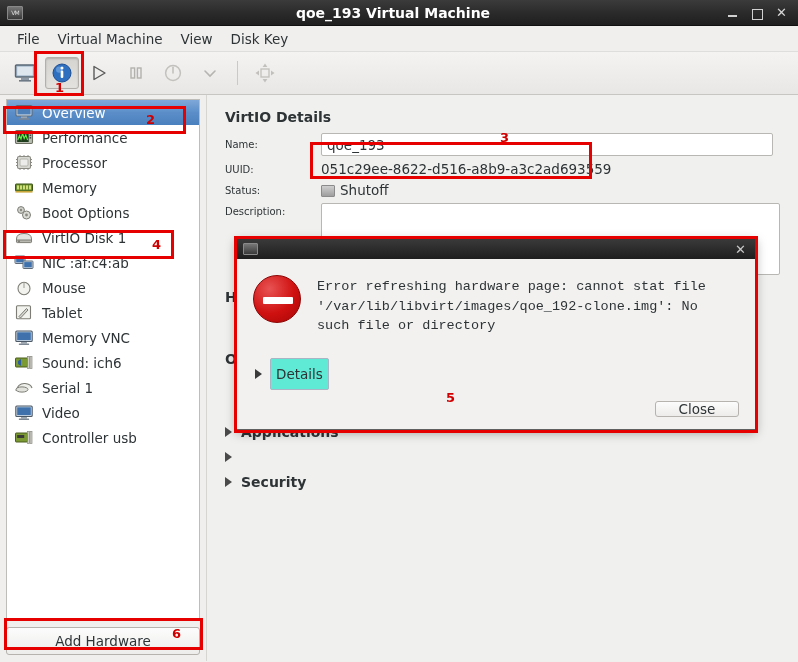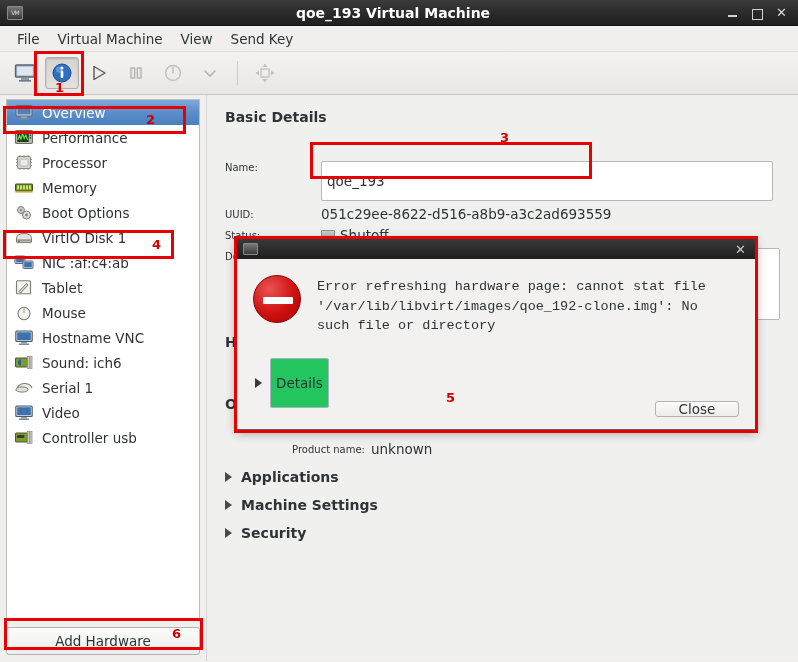--- a/index.html
+++ b/index.html
@@ -208,7 +208,7 @@
   <div class="menu-item">File</div>
   <div class="menu-item">Virtual Machine</div>
   <div class="menu-item">View</div>
-  <div class="menu-item">Send Key</div>
+  <div class="menu-item">Disk Key</div>
 </div>
 
 <div class="toolbar">

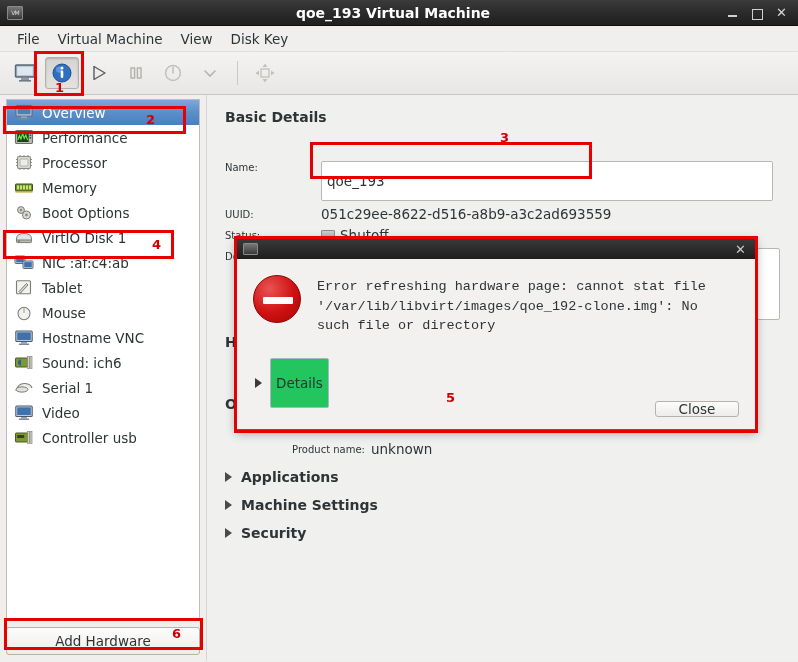--- a/index.html
+++ b/index.html
@@ -452,7 +452,7 @@
   </div>
 
   <div class="details">
-    <div class="sec-title">Basic Details</div>
+    <div class="sec-title">VirtIO Details</div>
 
     <div class="frow">
       <div class="flabel">Name:</div>

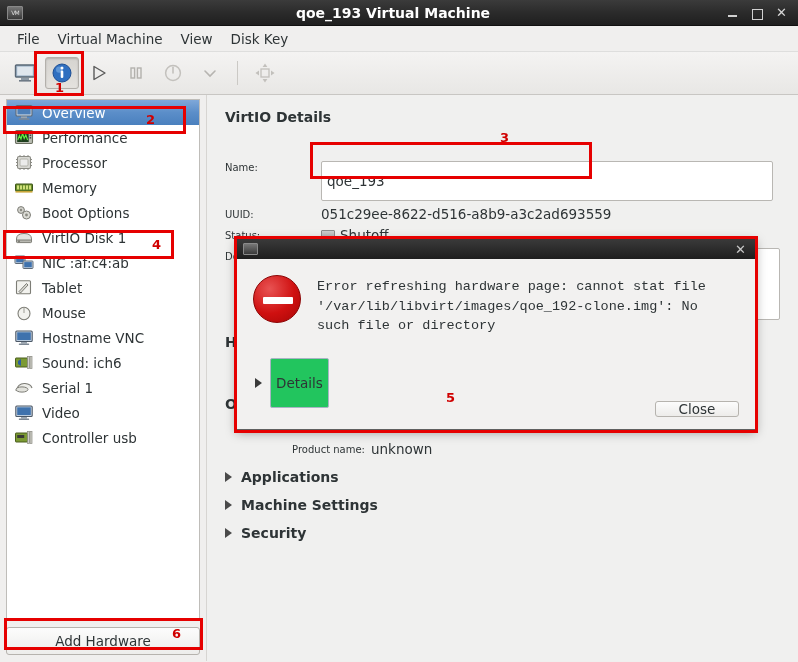--- a/index.html
+++ b/index.html
@@ -114,9 +114,9 @@
   .flabel.r { text-align: right; width: 150px; padding-right: 6px;}
   .fval { font-size: 13.5px; }
   .txt-input {
-    height: 40px; border: 1px solid #b9b7b3; background: #fff;
+    height: 23px; border: 1px solid #b9b7b3; background: #fff;
     border-radius: 2px; padding: 2px 5px; font-size: 13.5px;
-    display: flex; align-items: center; margin-top: 28px;
+    display: flex; align-items: center;
   }
   .status-ic {
     display:inline-block; width:14px; height:12px; margin-right:5px;

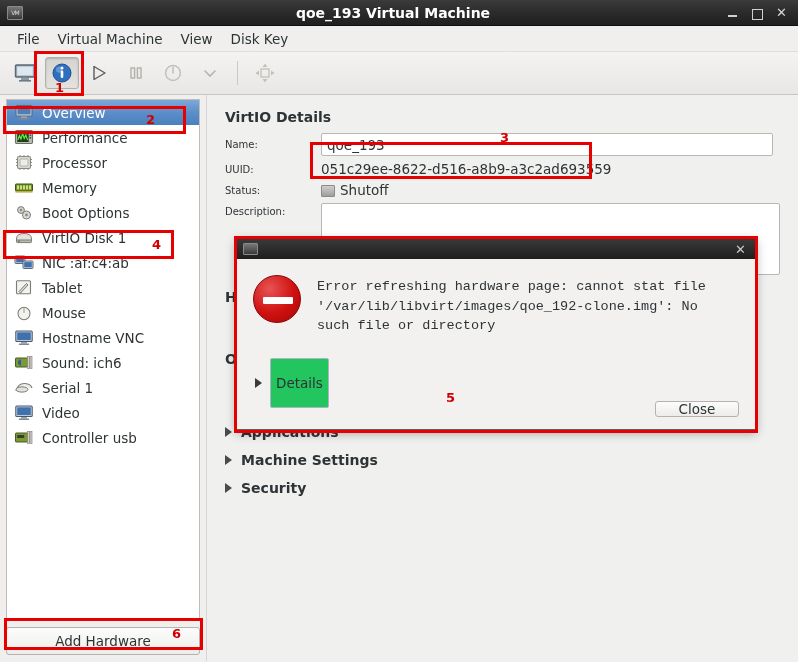--- a/index.html
+++ b/index.html
@@ -369,21 +369,21 @@
       <div class="hw-row">
         <span class="hw-icon">
           <svg width="20" height="17" viewBox="0 0 20 17">
+            <ellipse cx="10" cy="9.5" rx="6" ry="6.2" fill="#f2f2ee" stroke="#7d7d76" stroke-width="1.1"></ellipse>
+            <path d="M10 3.3 V9" stroke="#9a9a92" stroke-width="1"></path>
+          </svg>
+        </span>
+        <span>Mouse</span>
+      </div>
+
+      <div class="hw-row">
+        <span class="hw-icon">
+          <svg width="20" height="17" viewBox="0 0 20 17">
             <rect x="2.5" y="1.8" width="14" height="13" rx="1" fill="#f2f2ee" stroke="#7d7d76" stroke-width="1.1"></rect>
             <path d="M5 12.5 L12.5 4.5 L14 6 L6.5 14 Z" fill="#d9d9d3" stroke="#6f6f68" stroke-width=".9"></path>
           </svg>
         </span>
         <span>Tablet</span>
-      </div>
-
-      <div class="hw-row">
-        <span class="hw-icon">
-          <svg width="20" height="17" viewBox="0 0 20 17">
-            <ellipse cx="10" cy="9.5" rx="6" ry="6.2" fill="#f2f2ee" stroke="#7d7d76" stroke-width="1.1"></ellipse>
-            <path d="M10 3.3 V9" stroke="#9a9a92" stroke-width="1"></path>
-          </svg>
-        </span>
-        <span>Mouse</span>
       </div>
 
       <div class="hw-row">

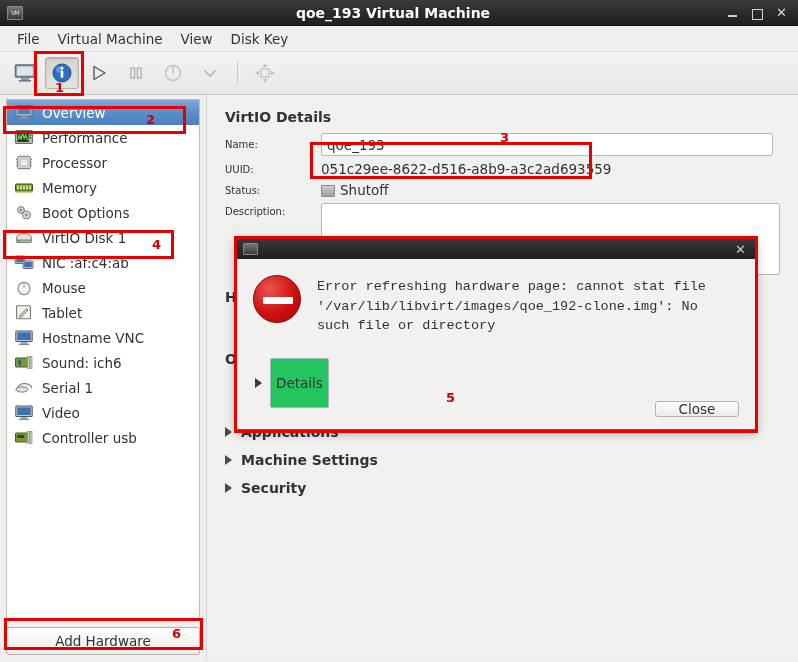--- a/index.html
+++ b/index.html
@@ -395,7 +395,7 @@
             <rect x="4.8" y="14.4" width="10.4" height="1.5" rx=".6" fill="#7d8894"></rect>
           </svg>
         </span>
-        <span>Hostname VNC</span>
+        <span>Memory VNC</span>
       </div>
 
       <div class="hw-row">

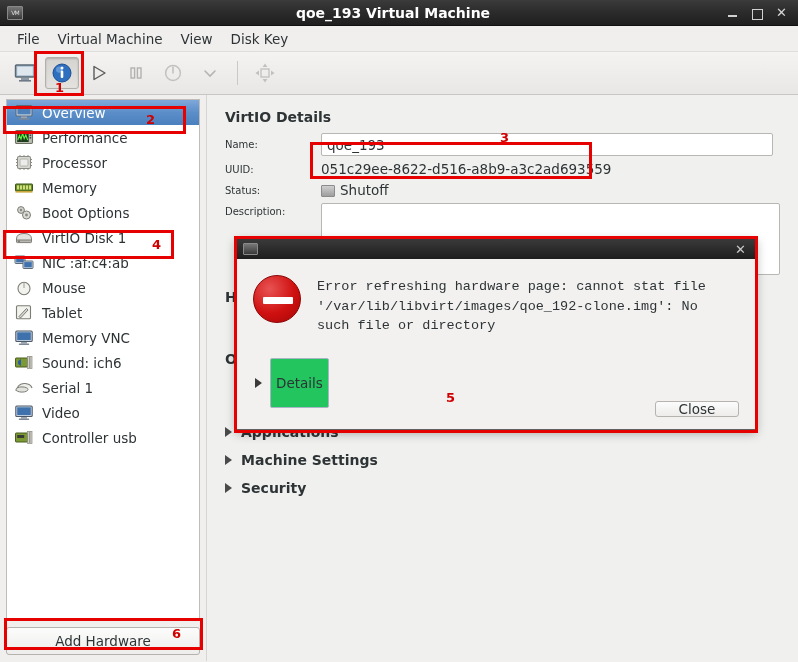--- a/index.html
+++ b/index.html
@@ -174,8 +174,8 @@
   .dlg-details { display: flex; align-items: center; gap: 8px; margin: 22px 0 0 18px; }
   .dlg-details .tri { border-left-color:#3a3a3a; }
   .det-btn {
-    border: 1px solid #a9b4c4; background: #22c55e; border-radius: 2px;
-    padding: 16px 5px; font-size: 13.5px;
+    border: 1px solid #a9b4c4; background: #5eead4; border-radius: 2px;
+    padding: 7px 5px; font-size: 13.5px;
   }
   .dlg-close {
     position: absolute; right: 16px; bottom: 12px;

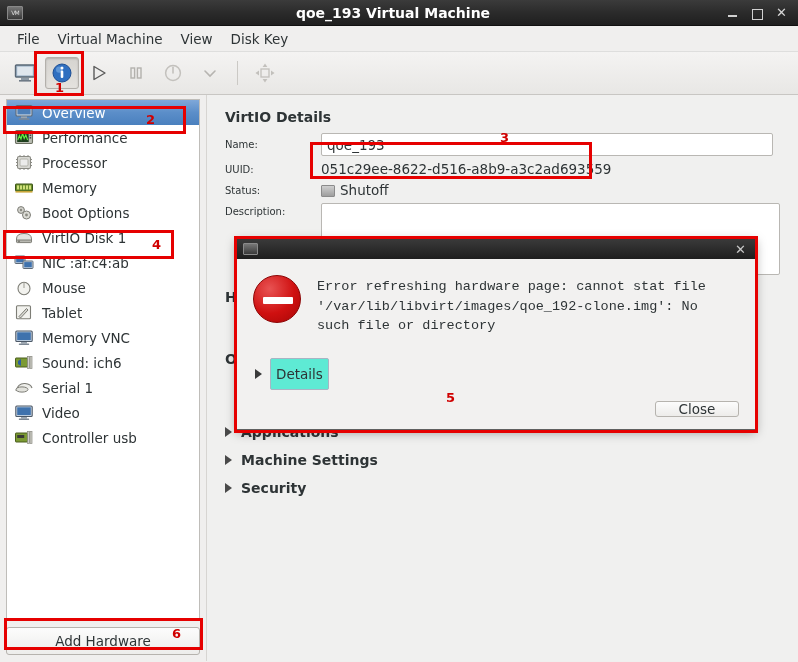--- a/index.html
+++ b/index.html
@@ -496,7 +496,6 @@
     </div>
     <div class="expander">
       <span class="tri"></span>
-      <span>Machine Settings</span>
     </div>
     <div class="expander">
       <span class="tri"></span>

